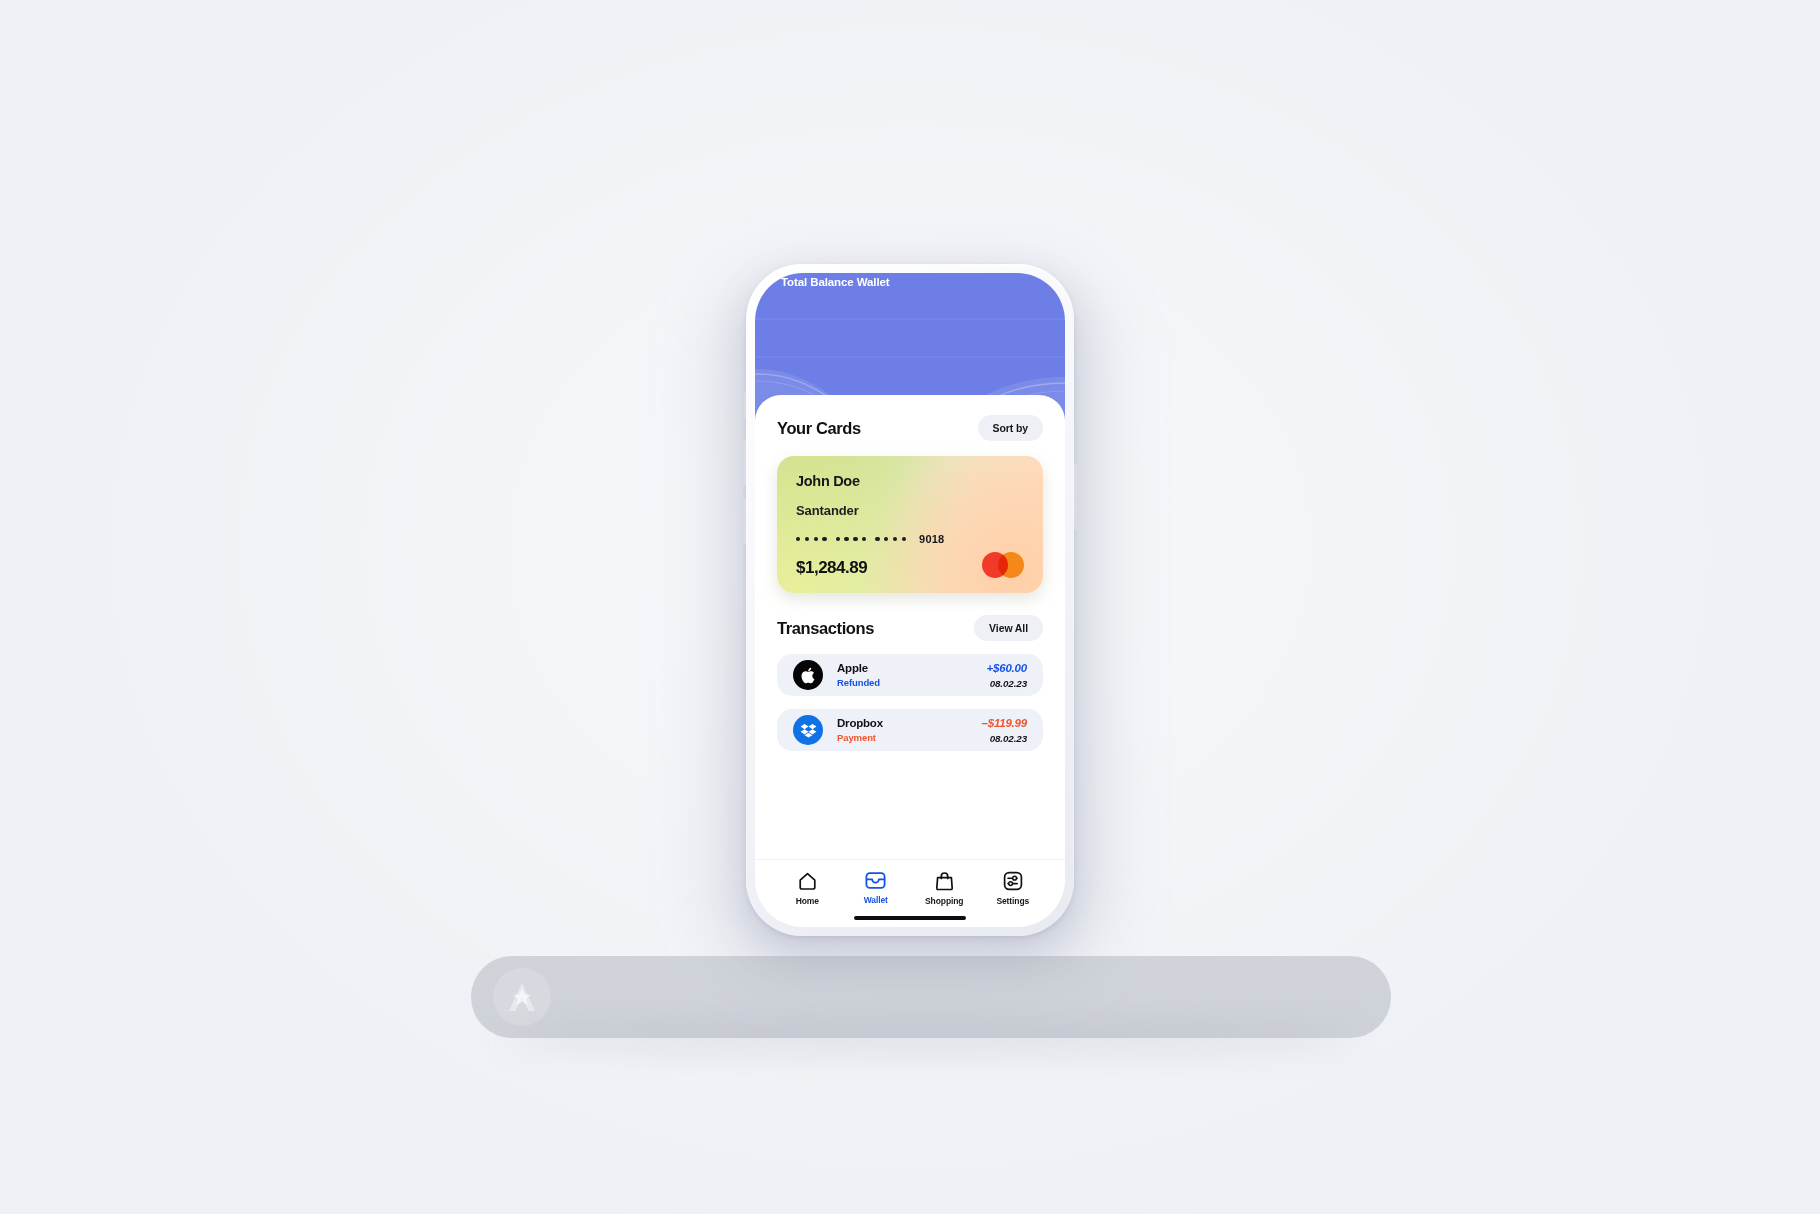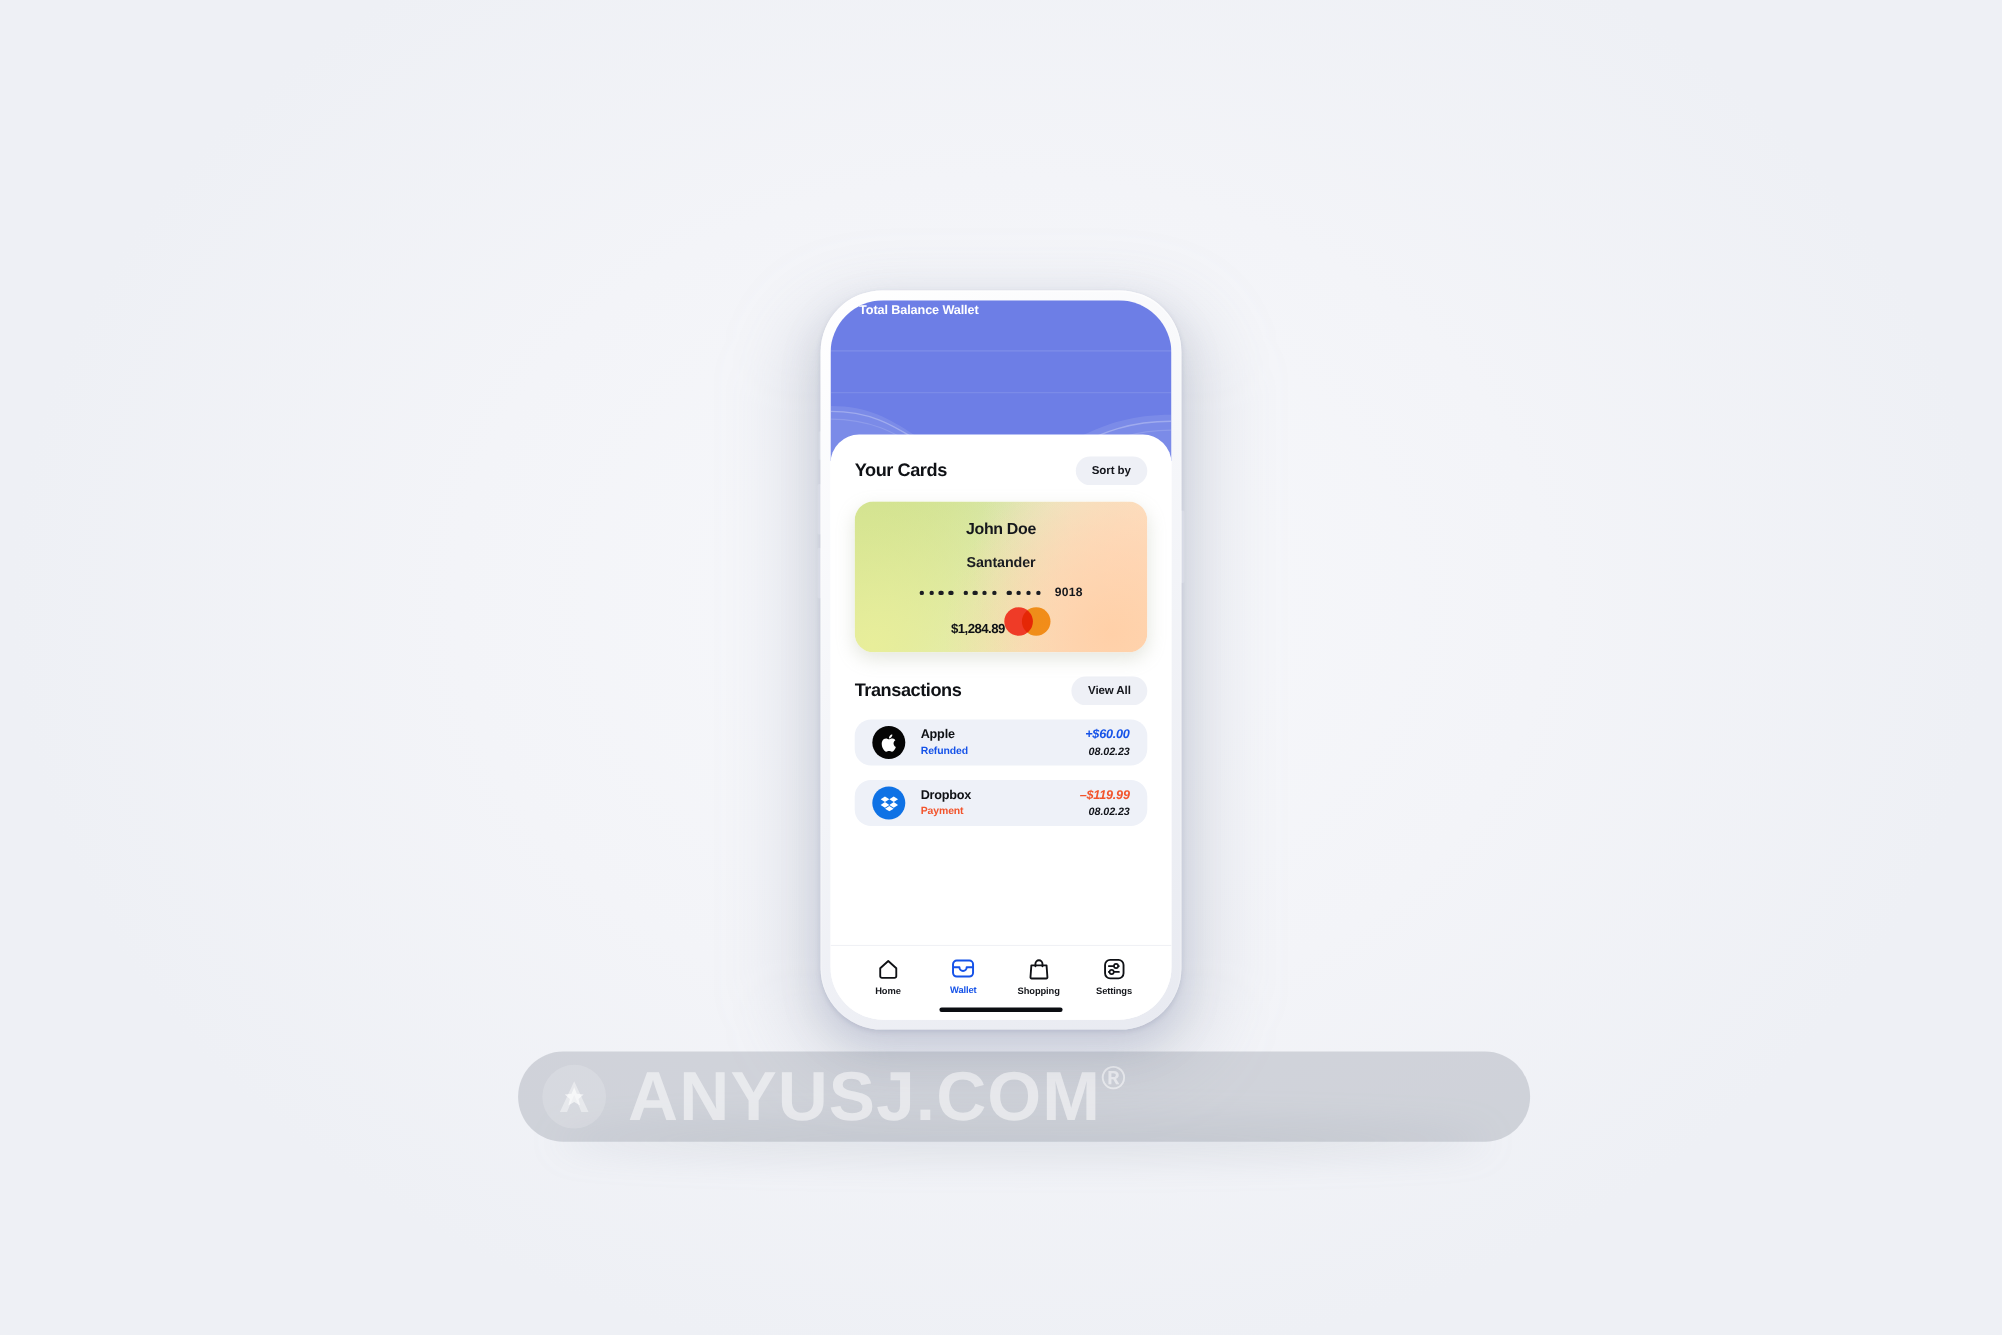--- a/index.html
+++ b/index.html
@@ -246,7 +246,6 @@
       radial-gradient(circle at 4% 10%, #cde08e 0%, rgba(205,224,142,0) 66%),
       linear-gradient(128deg, #c9dd8c 0%, #d9e7a9 26%, #e4ecc4 48%, #f7e4c4 74%, #ffd8b4 100%);
     box-shadow: 0 6px 16px rgba(160,170,140,0.28);
-    align-items: center;
   }
   .cc-name {
     font-size: 14.5px;

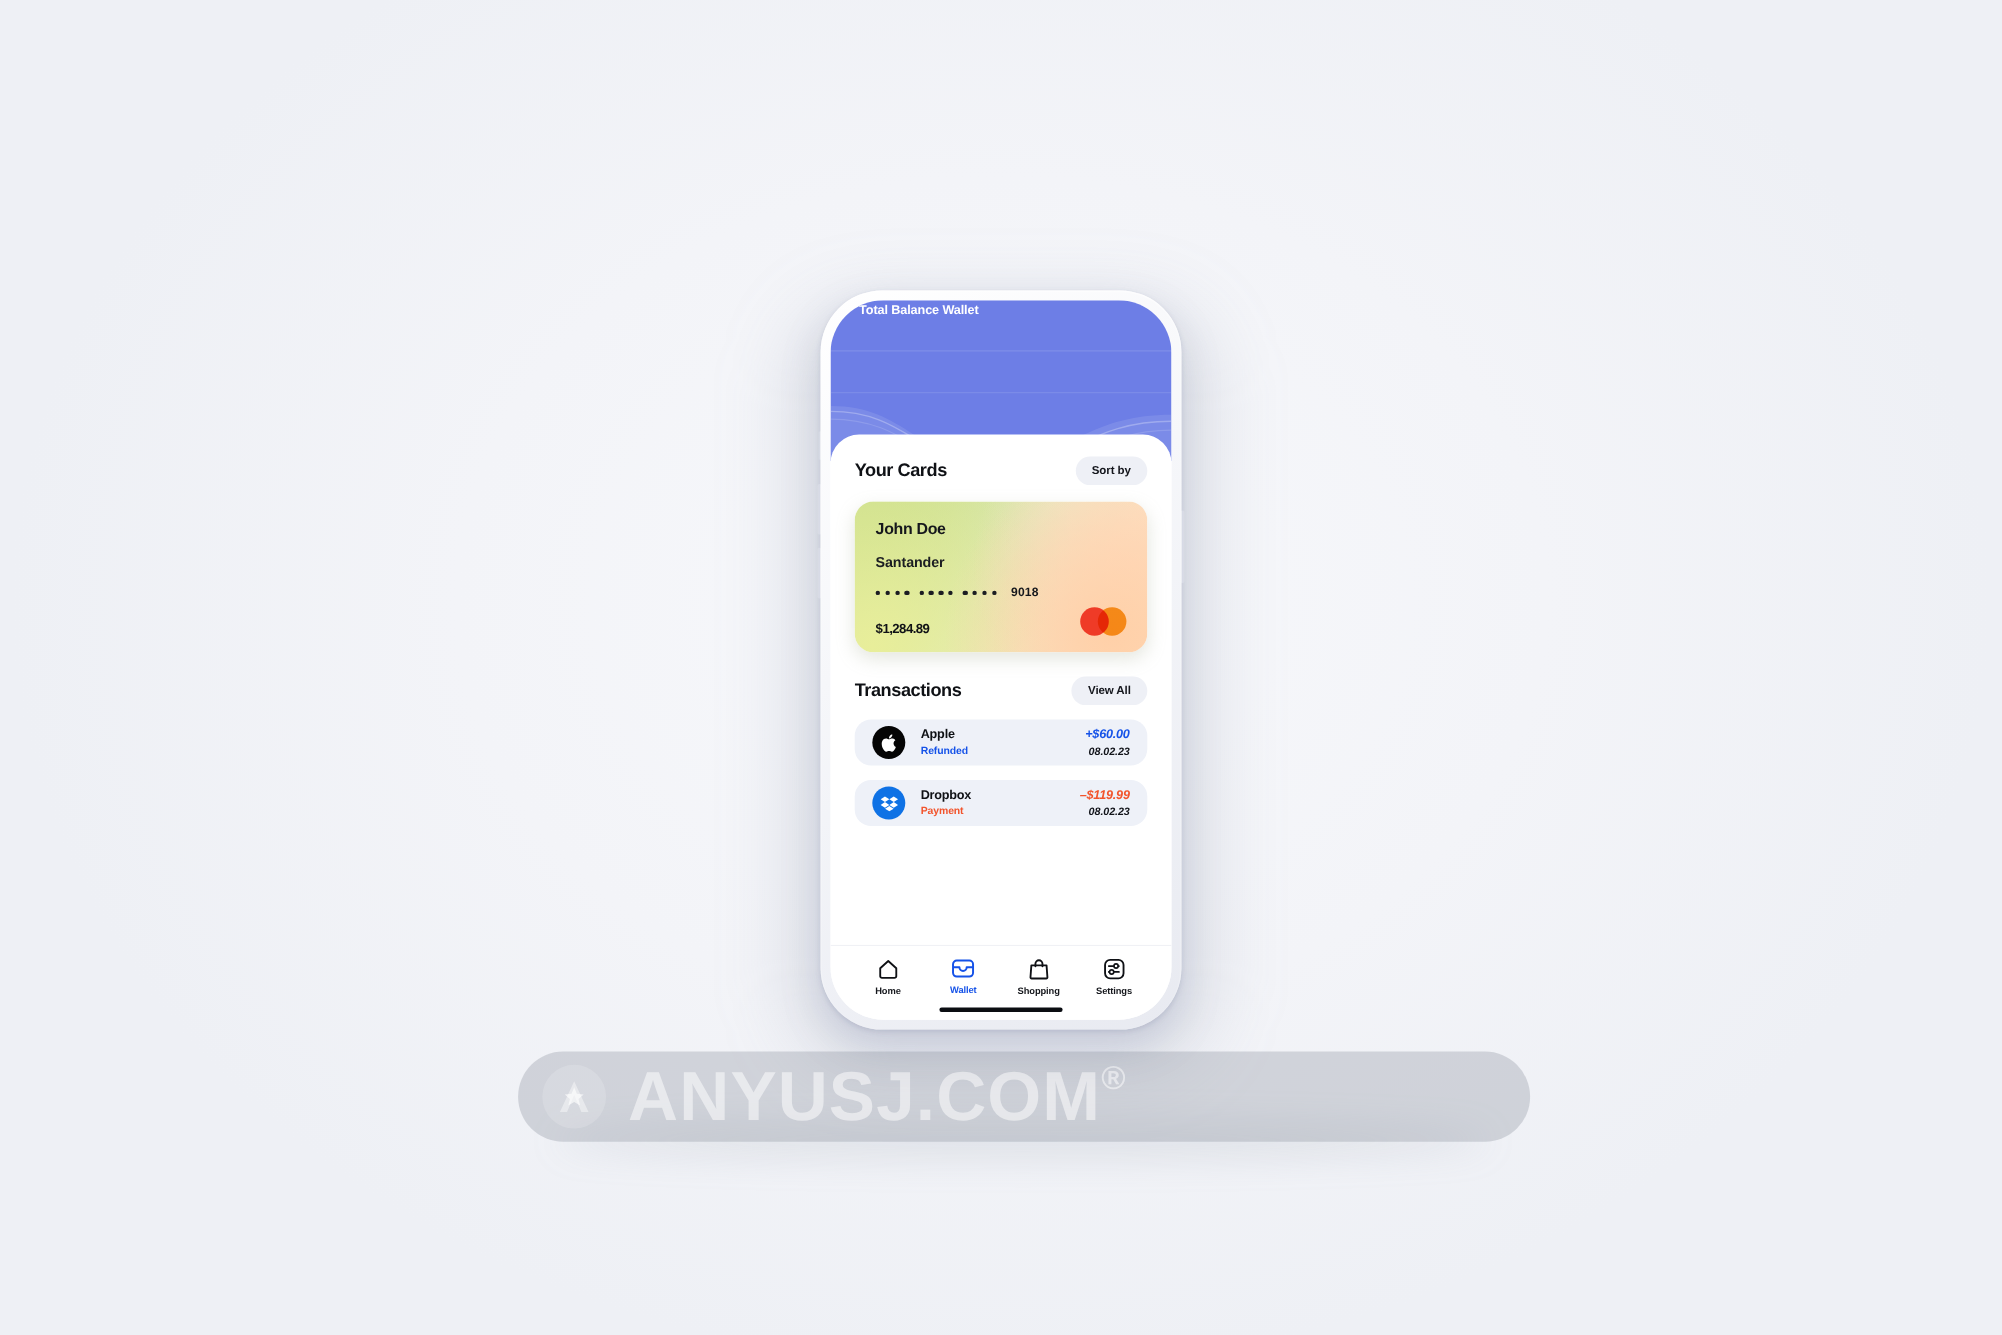--- a/index.html
+++ b/index.html
@@ -287,7 +287,7 @@
     justify-content: space-between;
   }
   .cc-amount {
-    font-size: 12px;
+    font-size: 17px;
     font-weight: 700;
     color: #0f1115;
     letter-spacing: -0.5px;

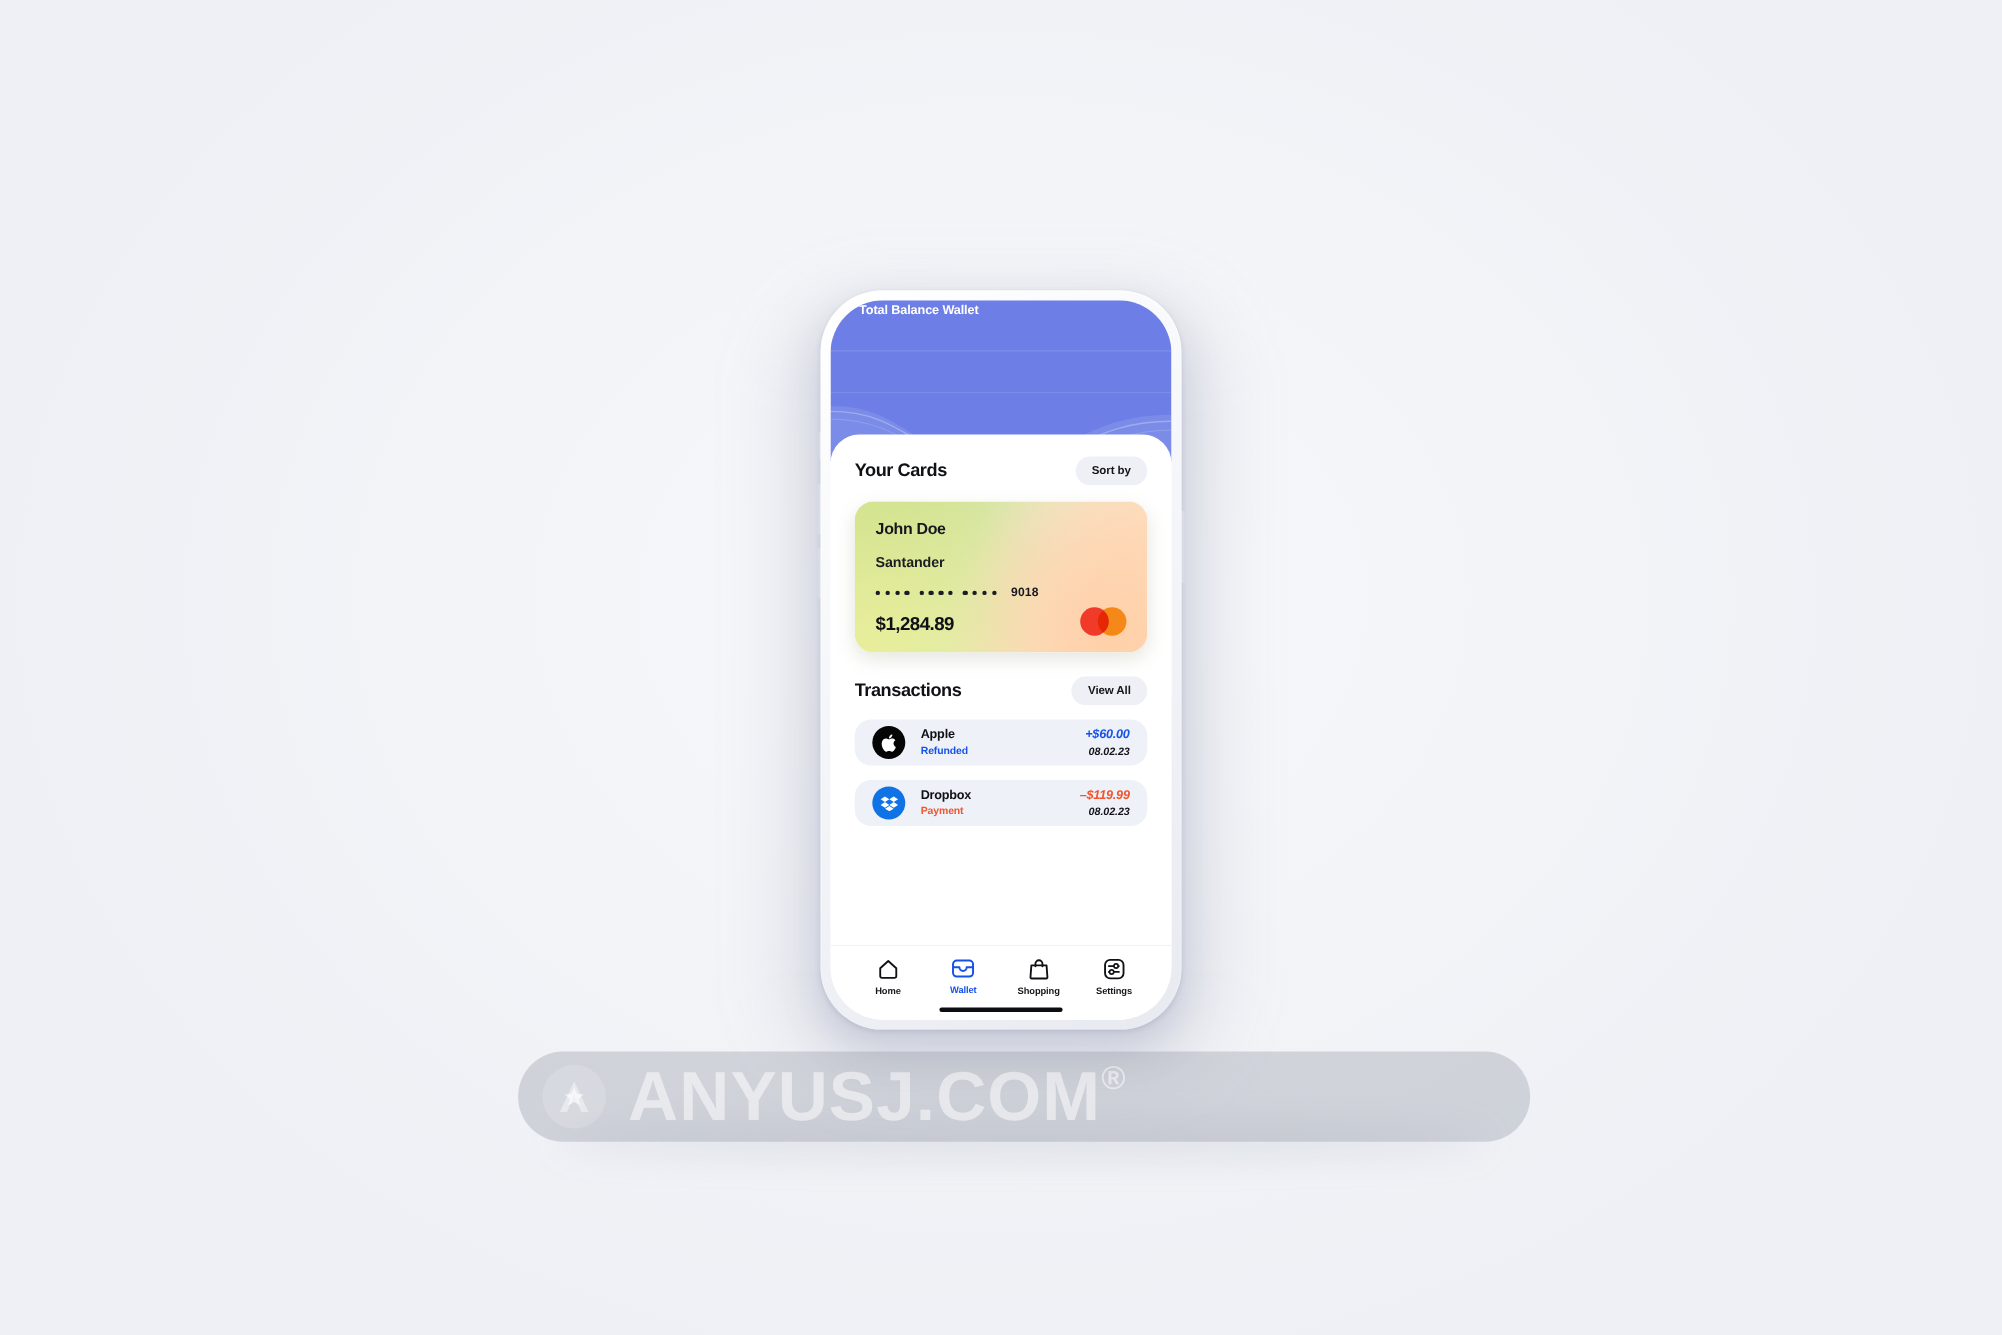--- a/index.html
+++ b/index.html
@@ -598,9 +598,6 @@
       <path d="M19 10.5 L21.4 16.4 L27.6 16.9 L22.9 21 L24.4 27.1 L19 23.8 L13.6 27.1 L15.1 21 L10.4 16.9 L16.6 16.4 Z" fill="rgba(255,255,255,0.62)"></path>
     </svg>
   </div>
-  <div class="wm-text">
-    <span>ANYUSJ.COM</span><sup>®</sup>
-  </div>
 </div>
 
 </body></html>

